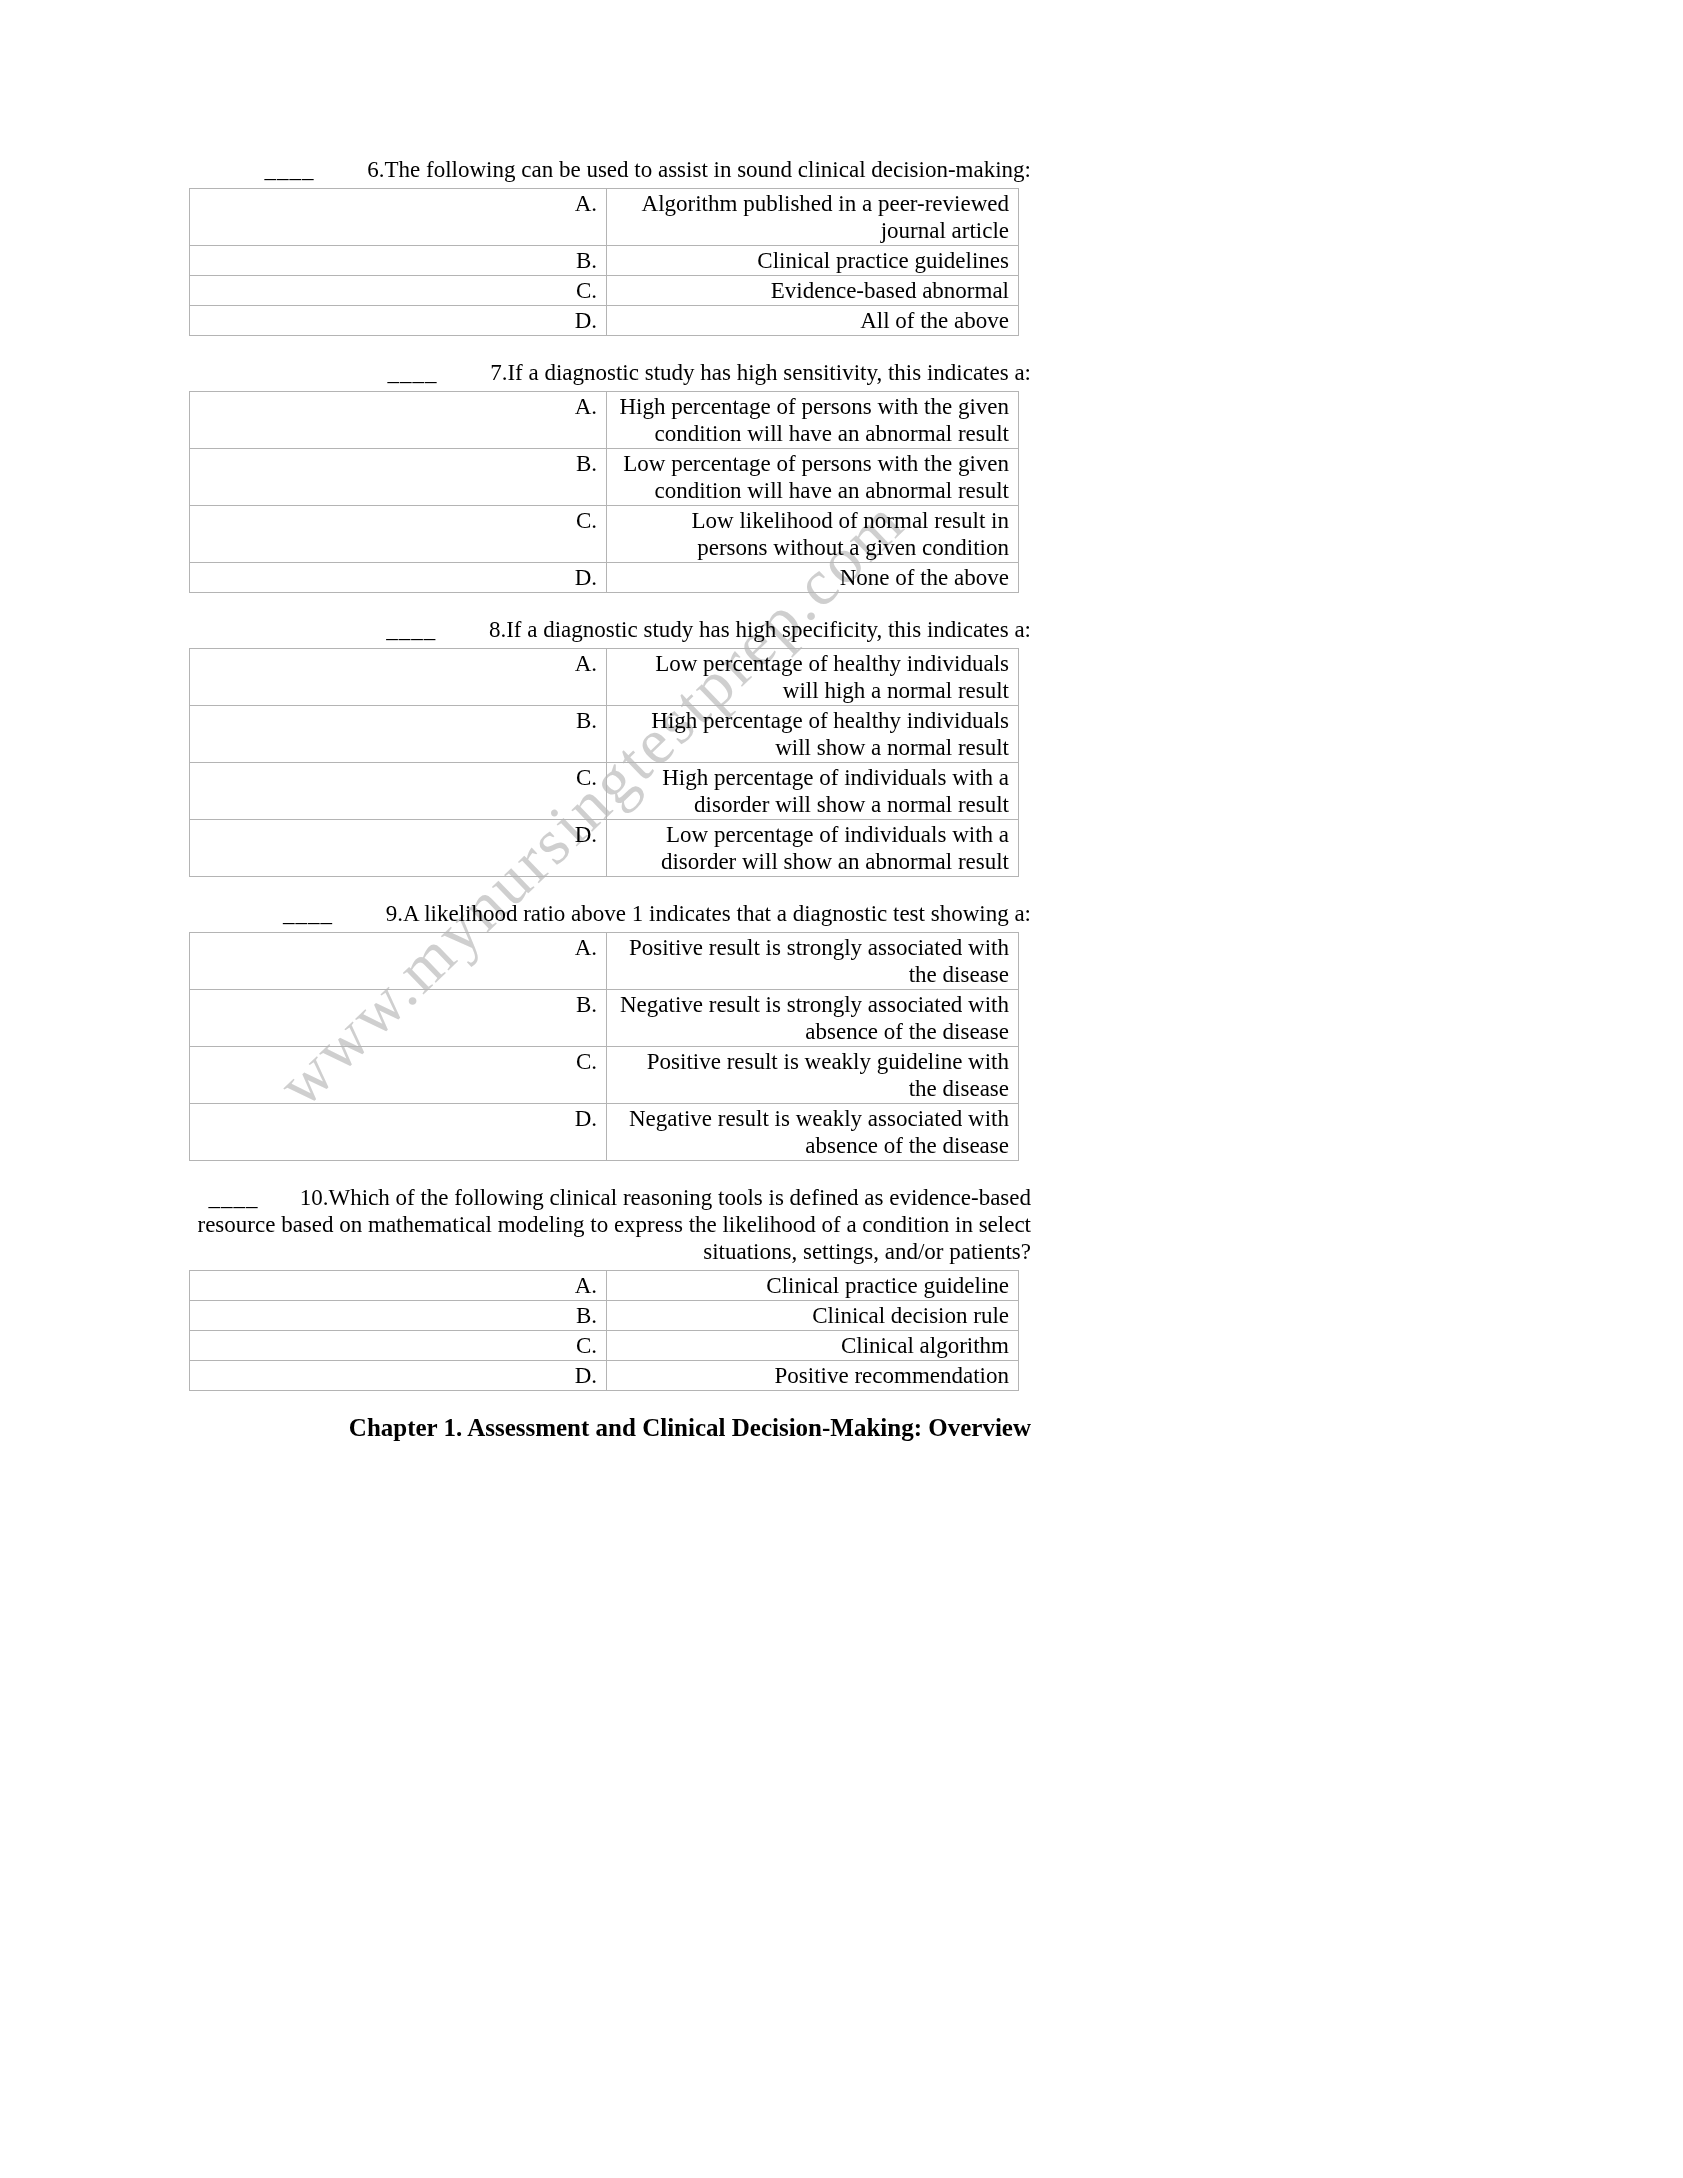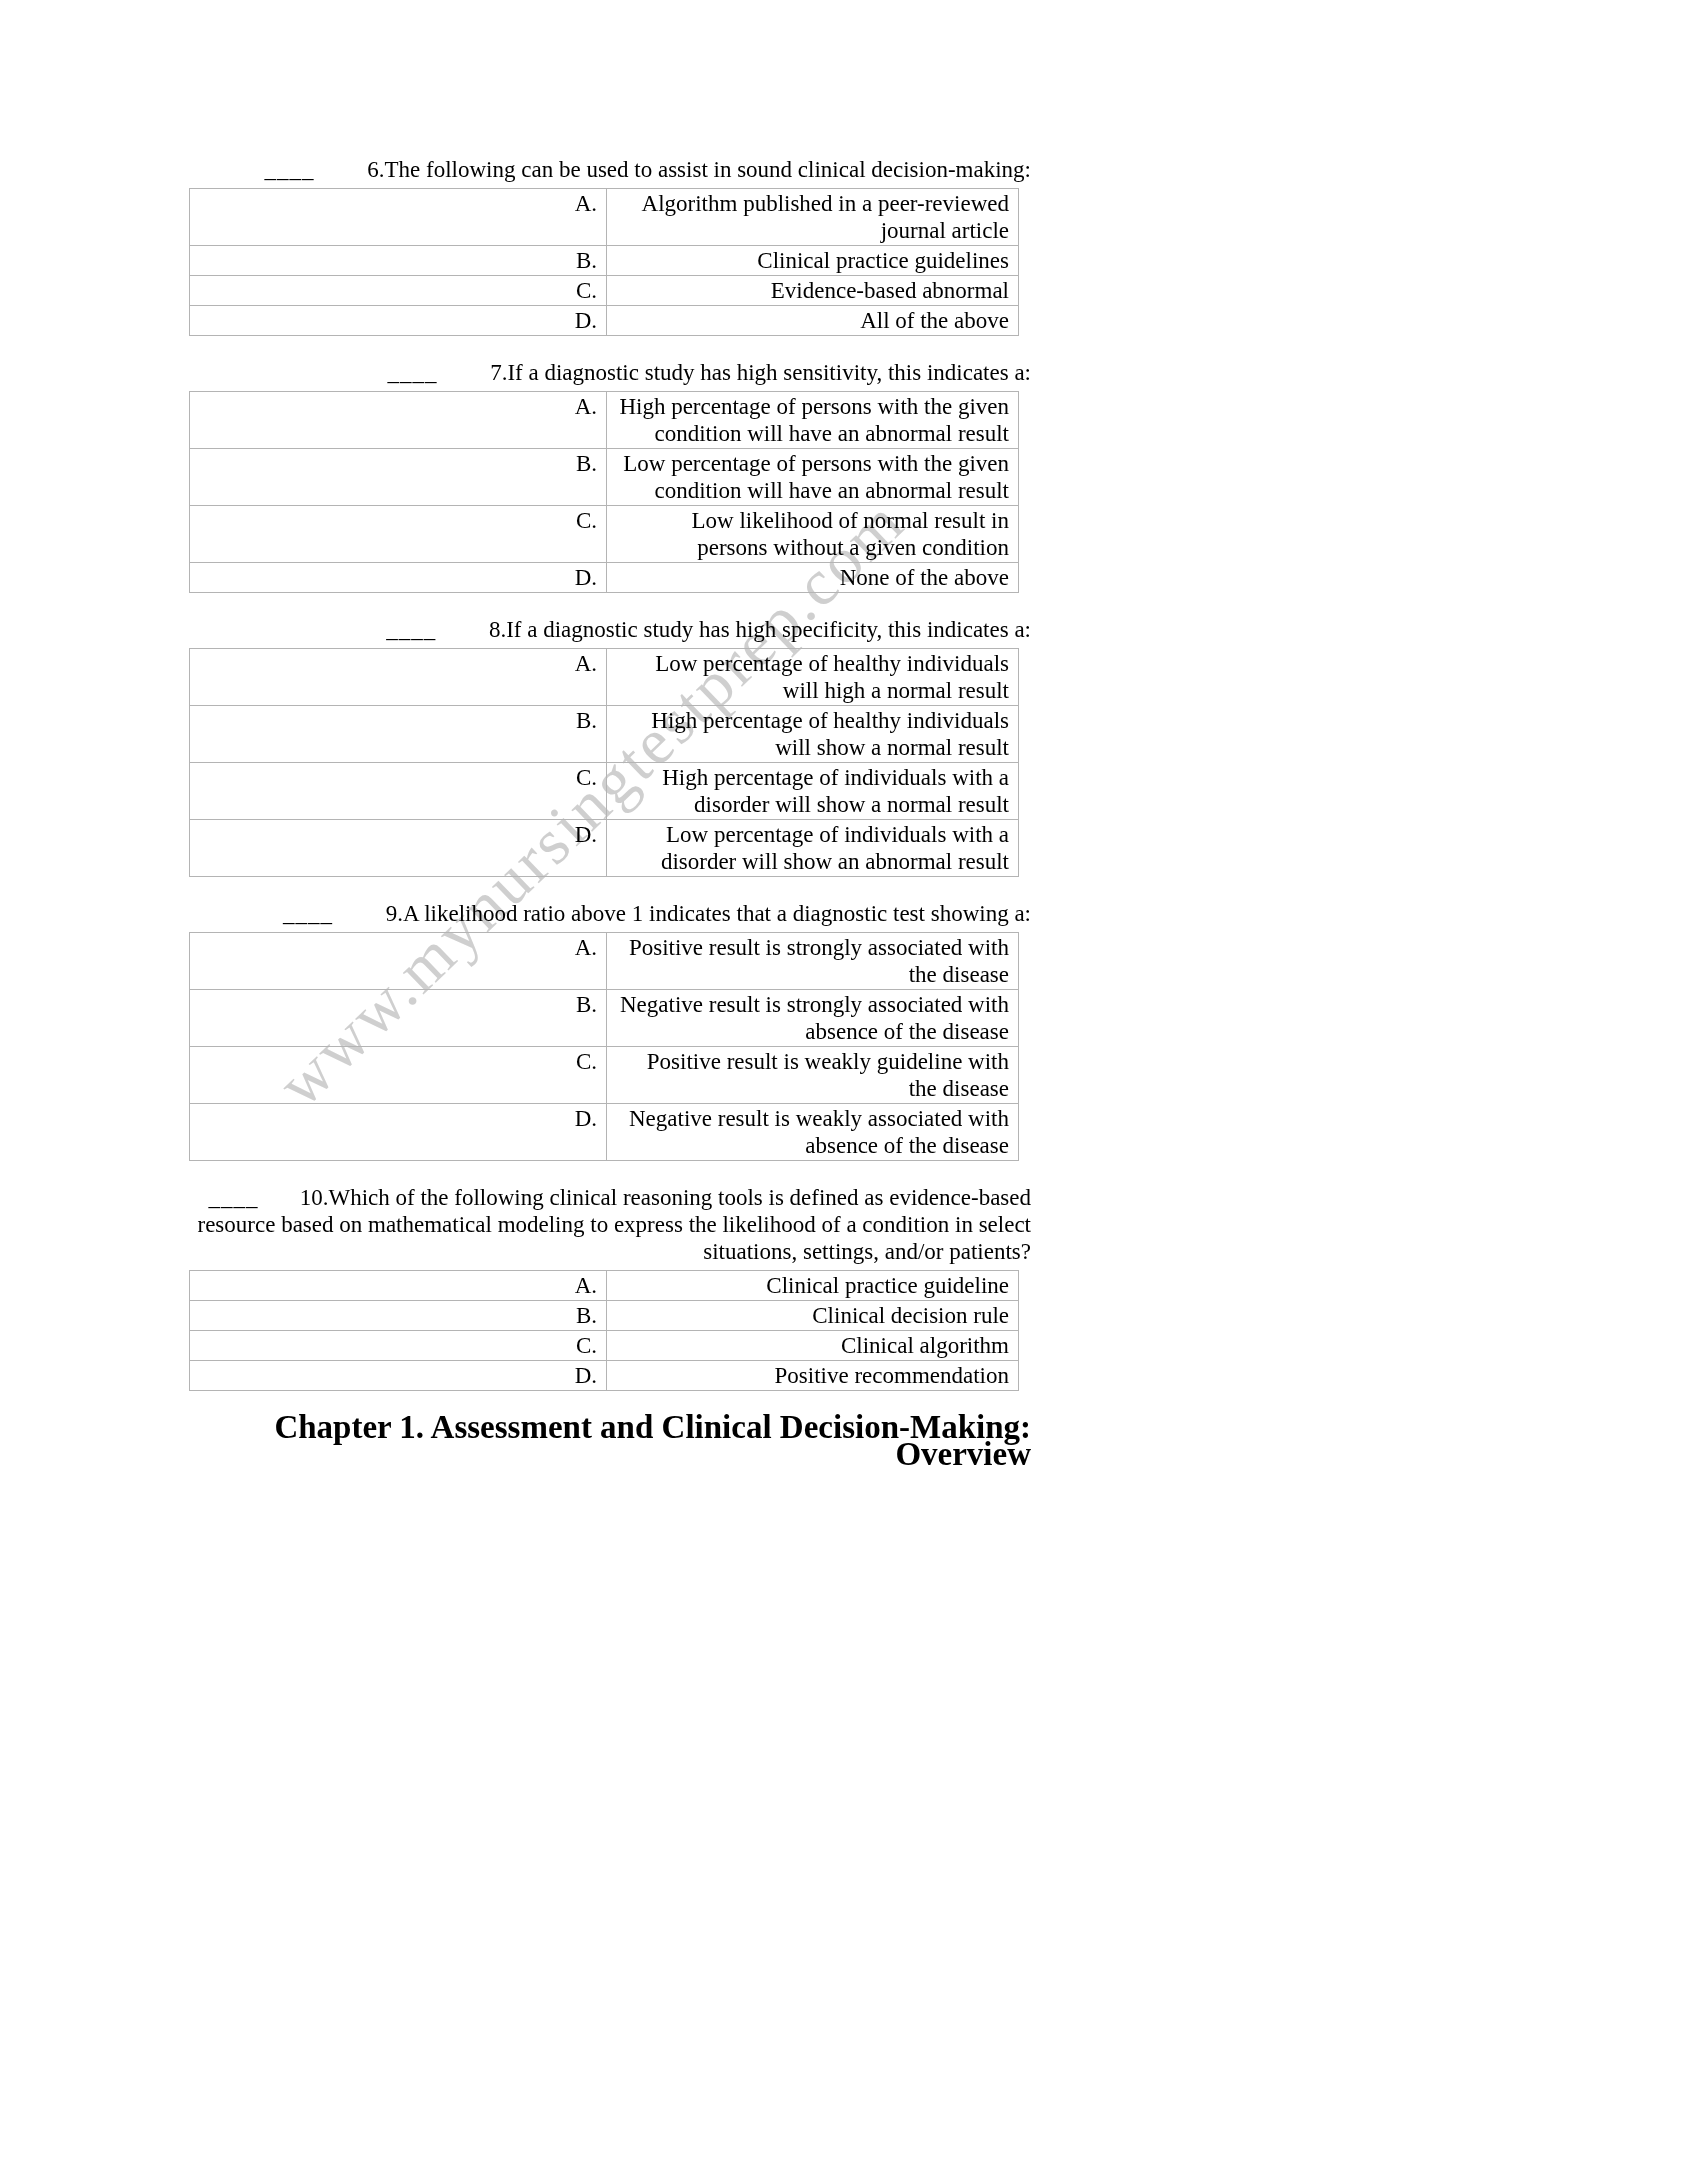--- a/index.html
+++ b/index.html
@@ -59,7 +59,7 @@
   }
   td.opt-letter { width:417px; }
   .doc-footer {
-    font-size:33px;
+    font-size:25px;
     font-weight:bold;
     margin-top:9px;
   }

